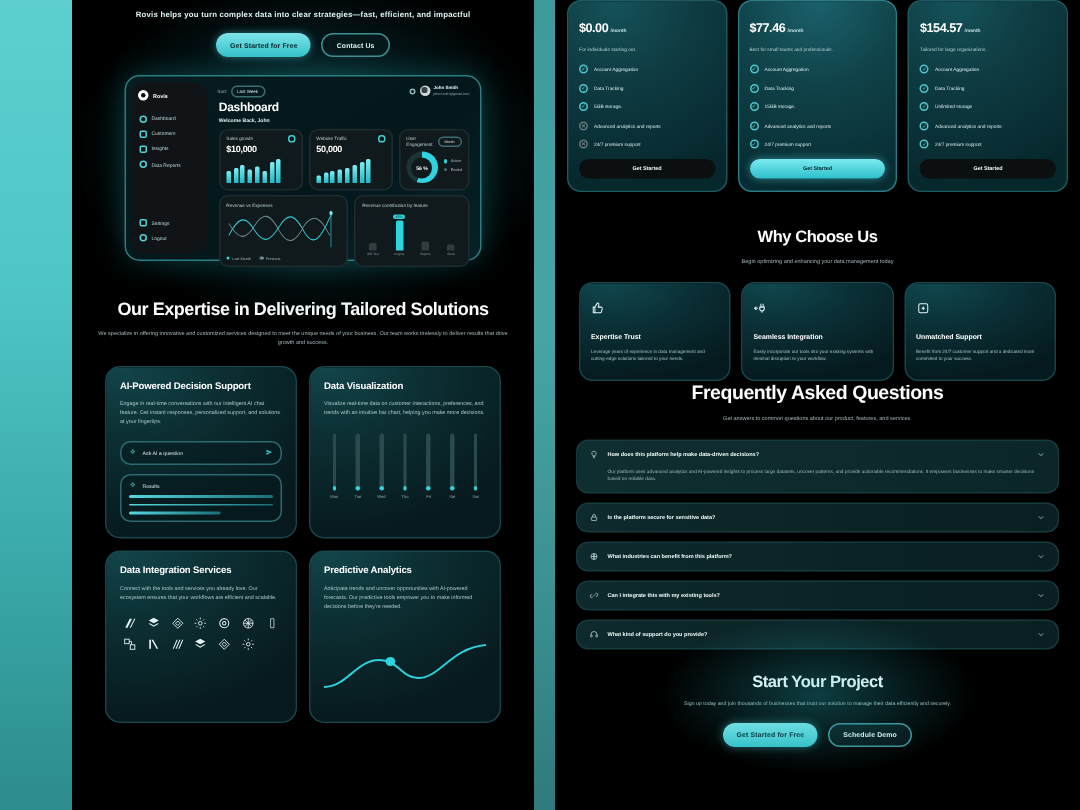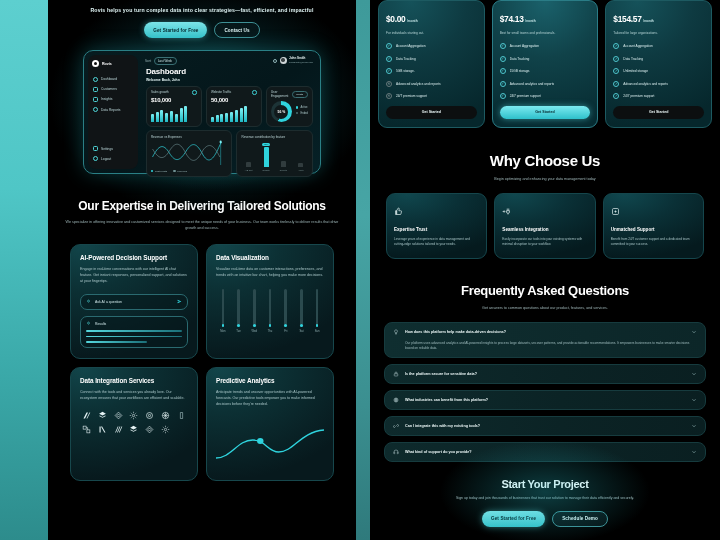--- a/index.html
+++ b/index.html
@@ -597,7 +597,7 @@
       </div>
 
       <div class="price-card featured">
-        <div><span class="p-amt">$74.13</span><span class="p-per">/month</span></div>
+        <div><span class="p-amt">$77.46</span><span class="p-per">/month</span></div>
         <div class="p-desc">Best for small teams and professionals.</div>
         <div class="p-list">
           <div class="p-item">

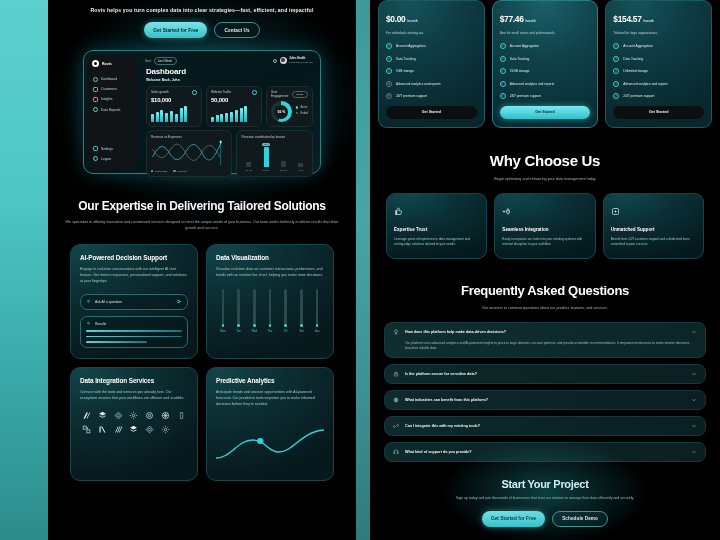--- a/index.html
+++ b/index.html
@@ -674,7 +674,7 @@
     </div>
 
     <div class="sec" style="margin-top:24px">
-      <div class="sec-h1" style="font-size:15px">Why Choose Us</div>
+      <div class="sec-h1" style="font-size:11px">Why Choose Us</div>
       <div class="sec-p">Begin optimizing and enhancing your data management today</div>
     </div>
     <div class="why-grid">

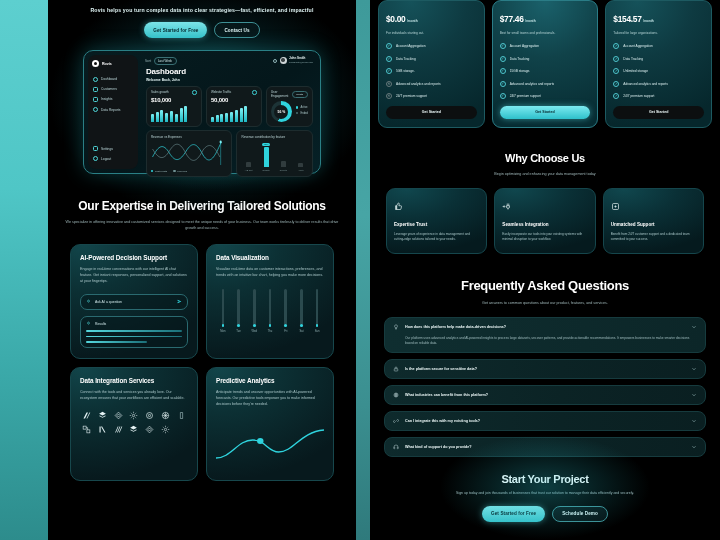--- a/index.html
+++ b/index.html
@@ -710,7 +710,7 @@
       </div>
     </div>
 
-    <div class="sec" style="margin-top:24px">
+    <div class="sec" style="">
       <div class="sec-h1" style="font-size:13px">Frequently Asked Questions</div>
       <div class="sec-p">Get answers to common questions about our product, features, and services.</div>
     </div>

